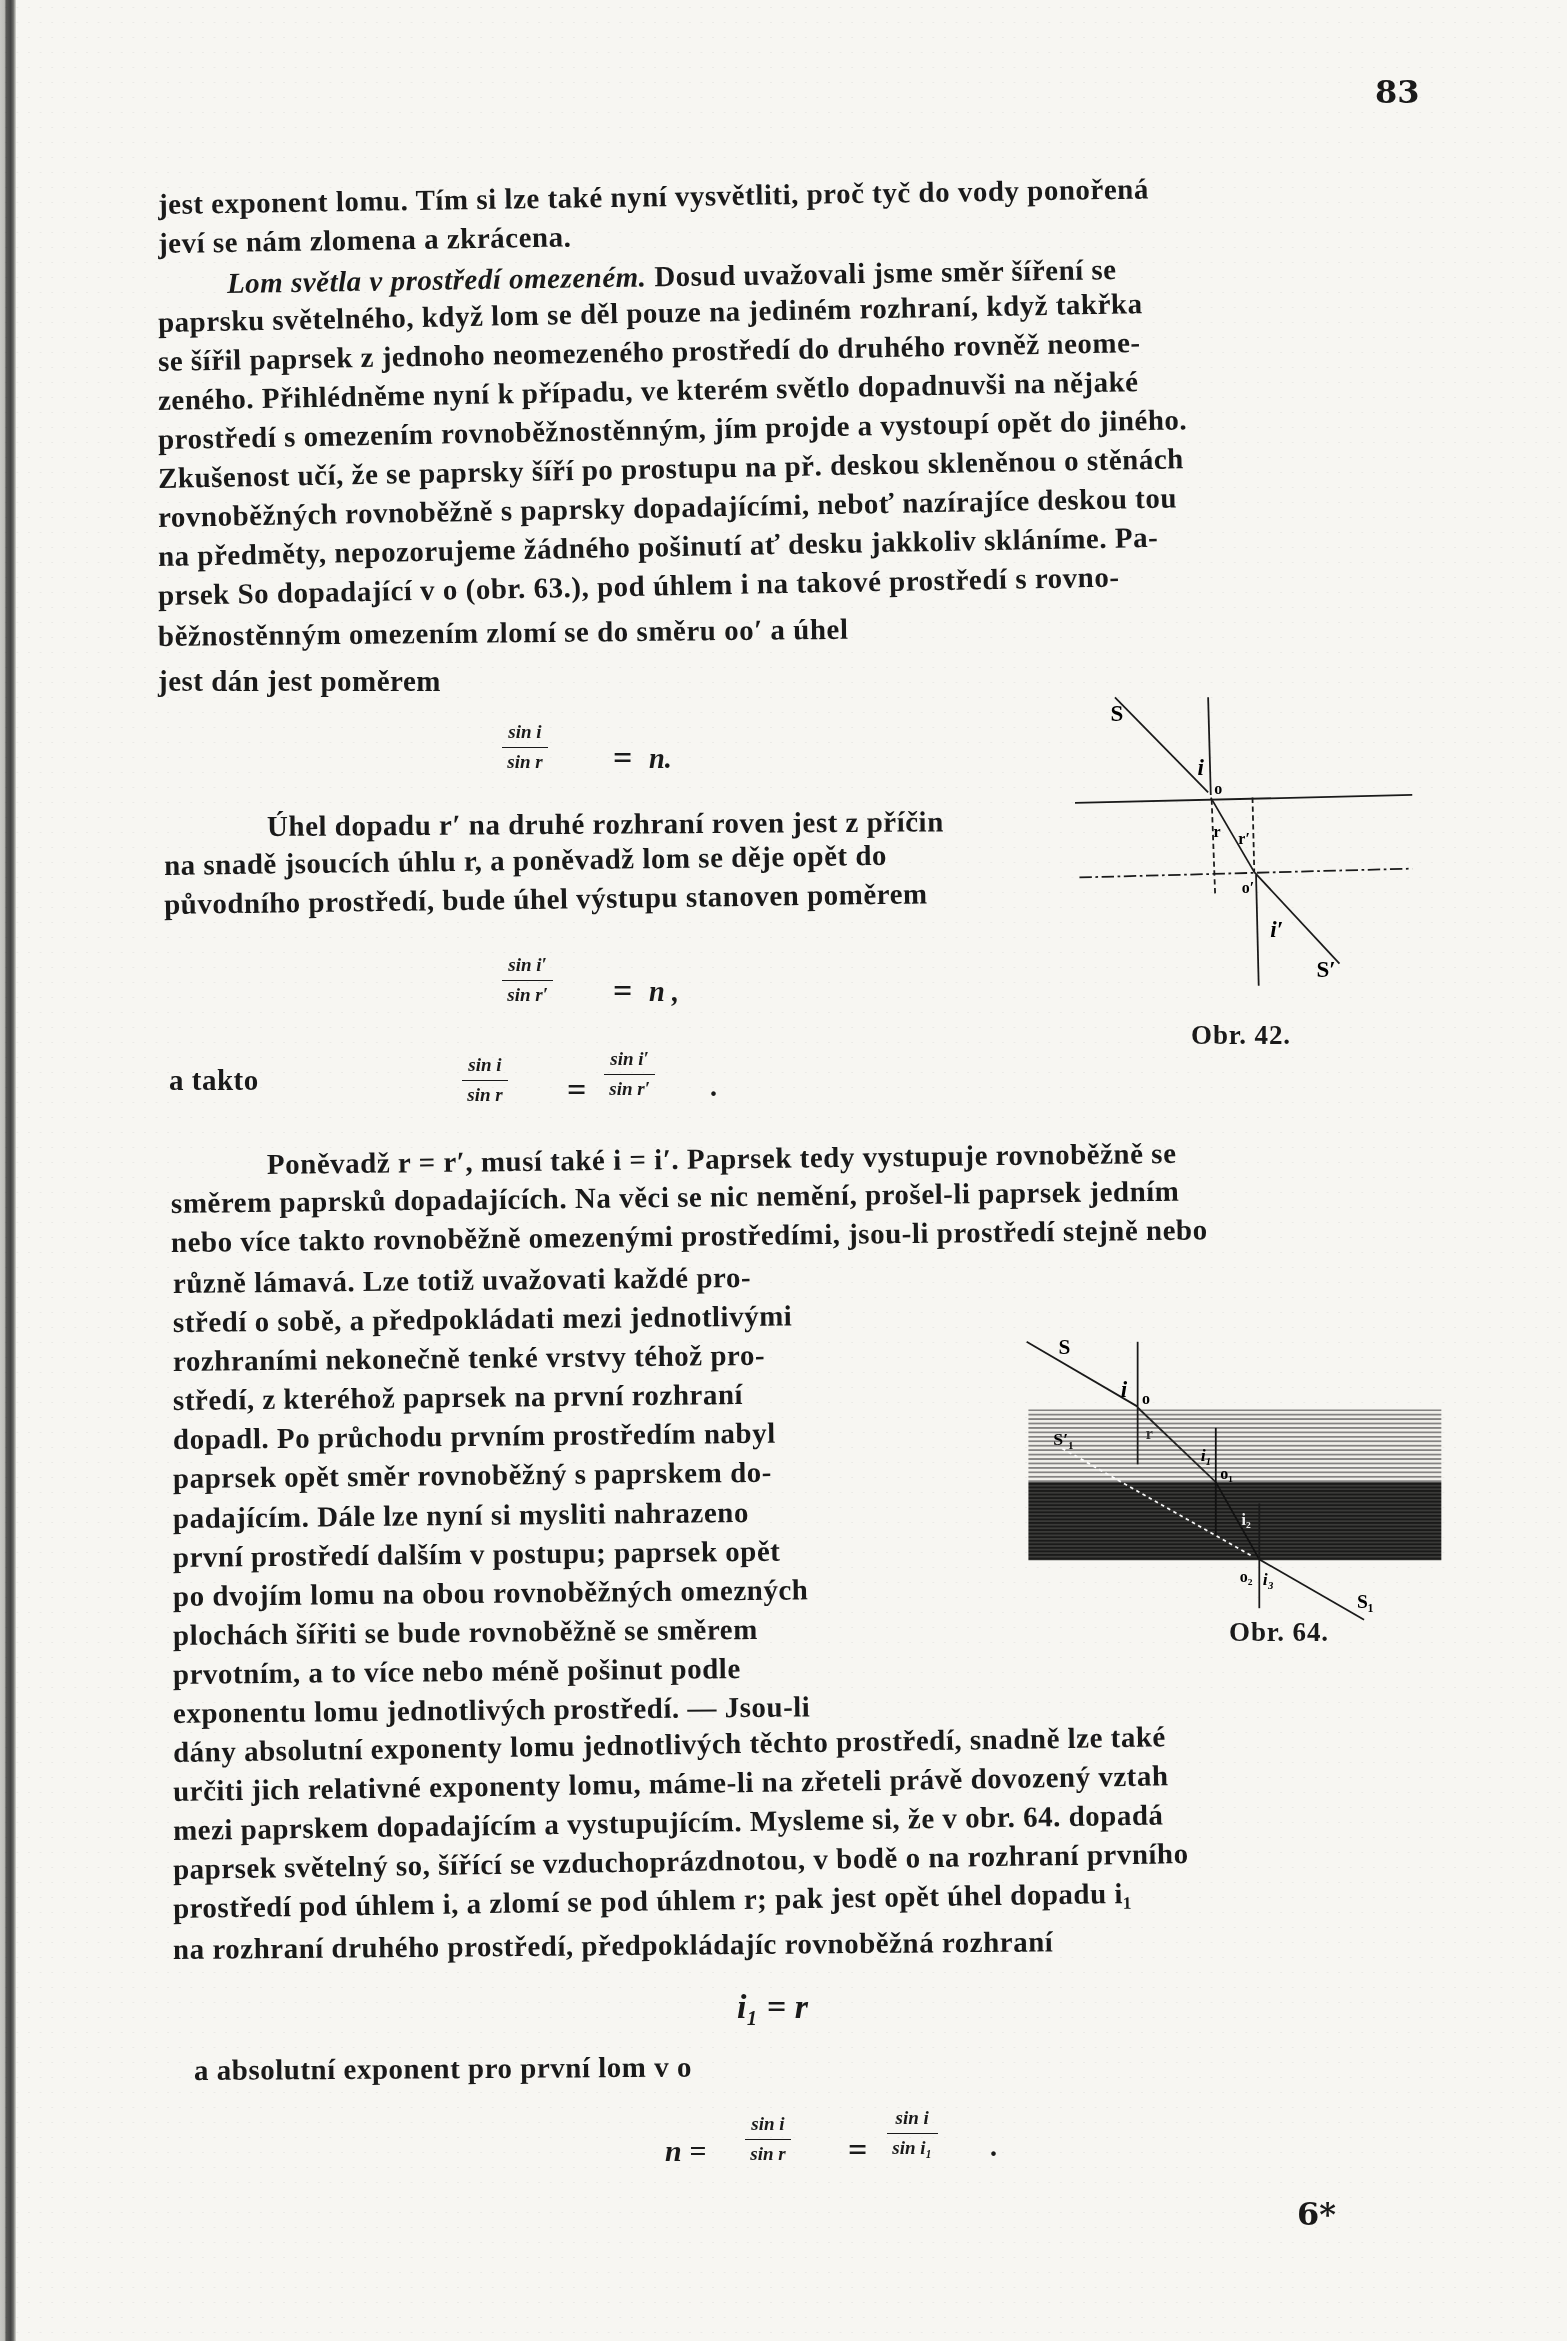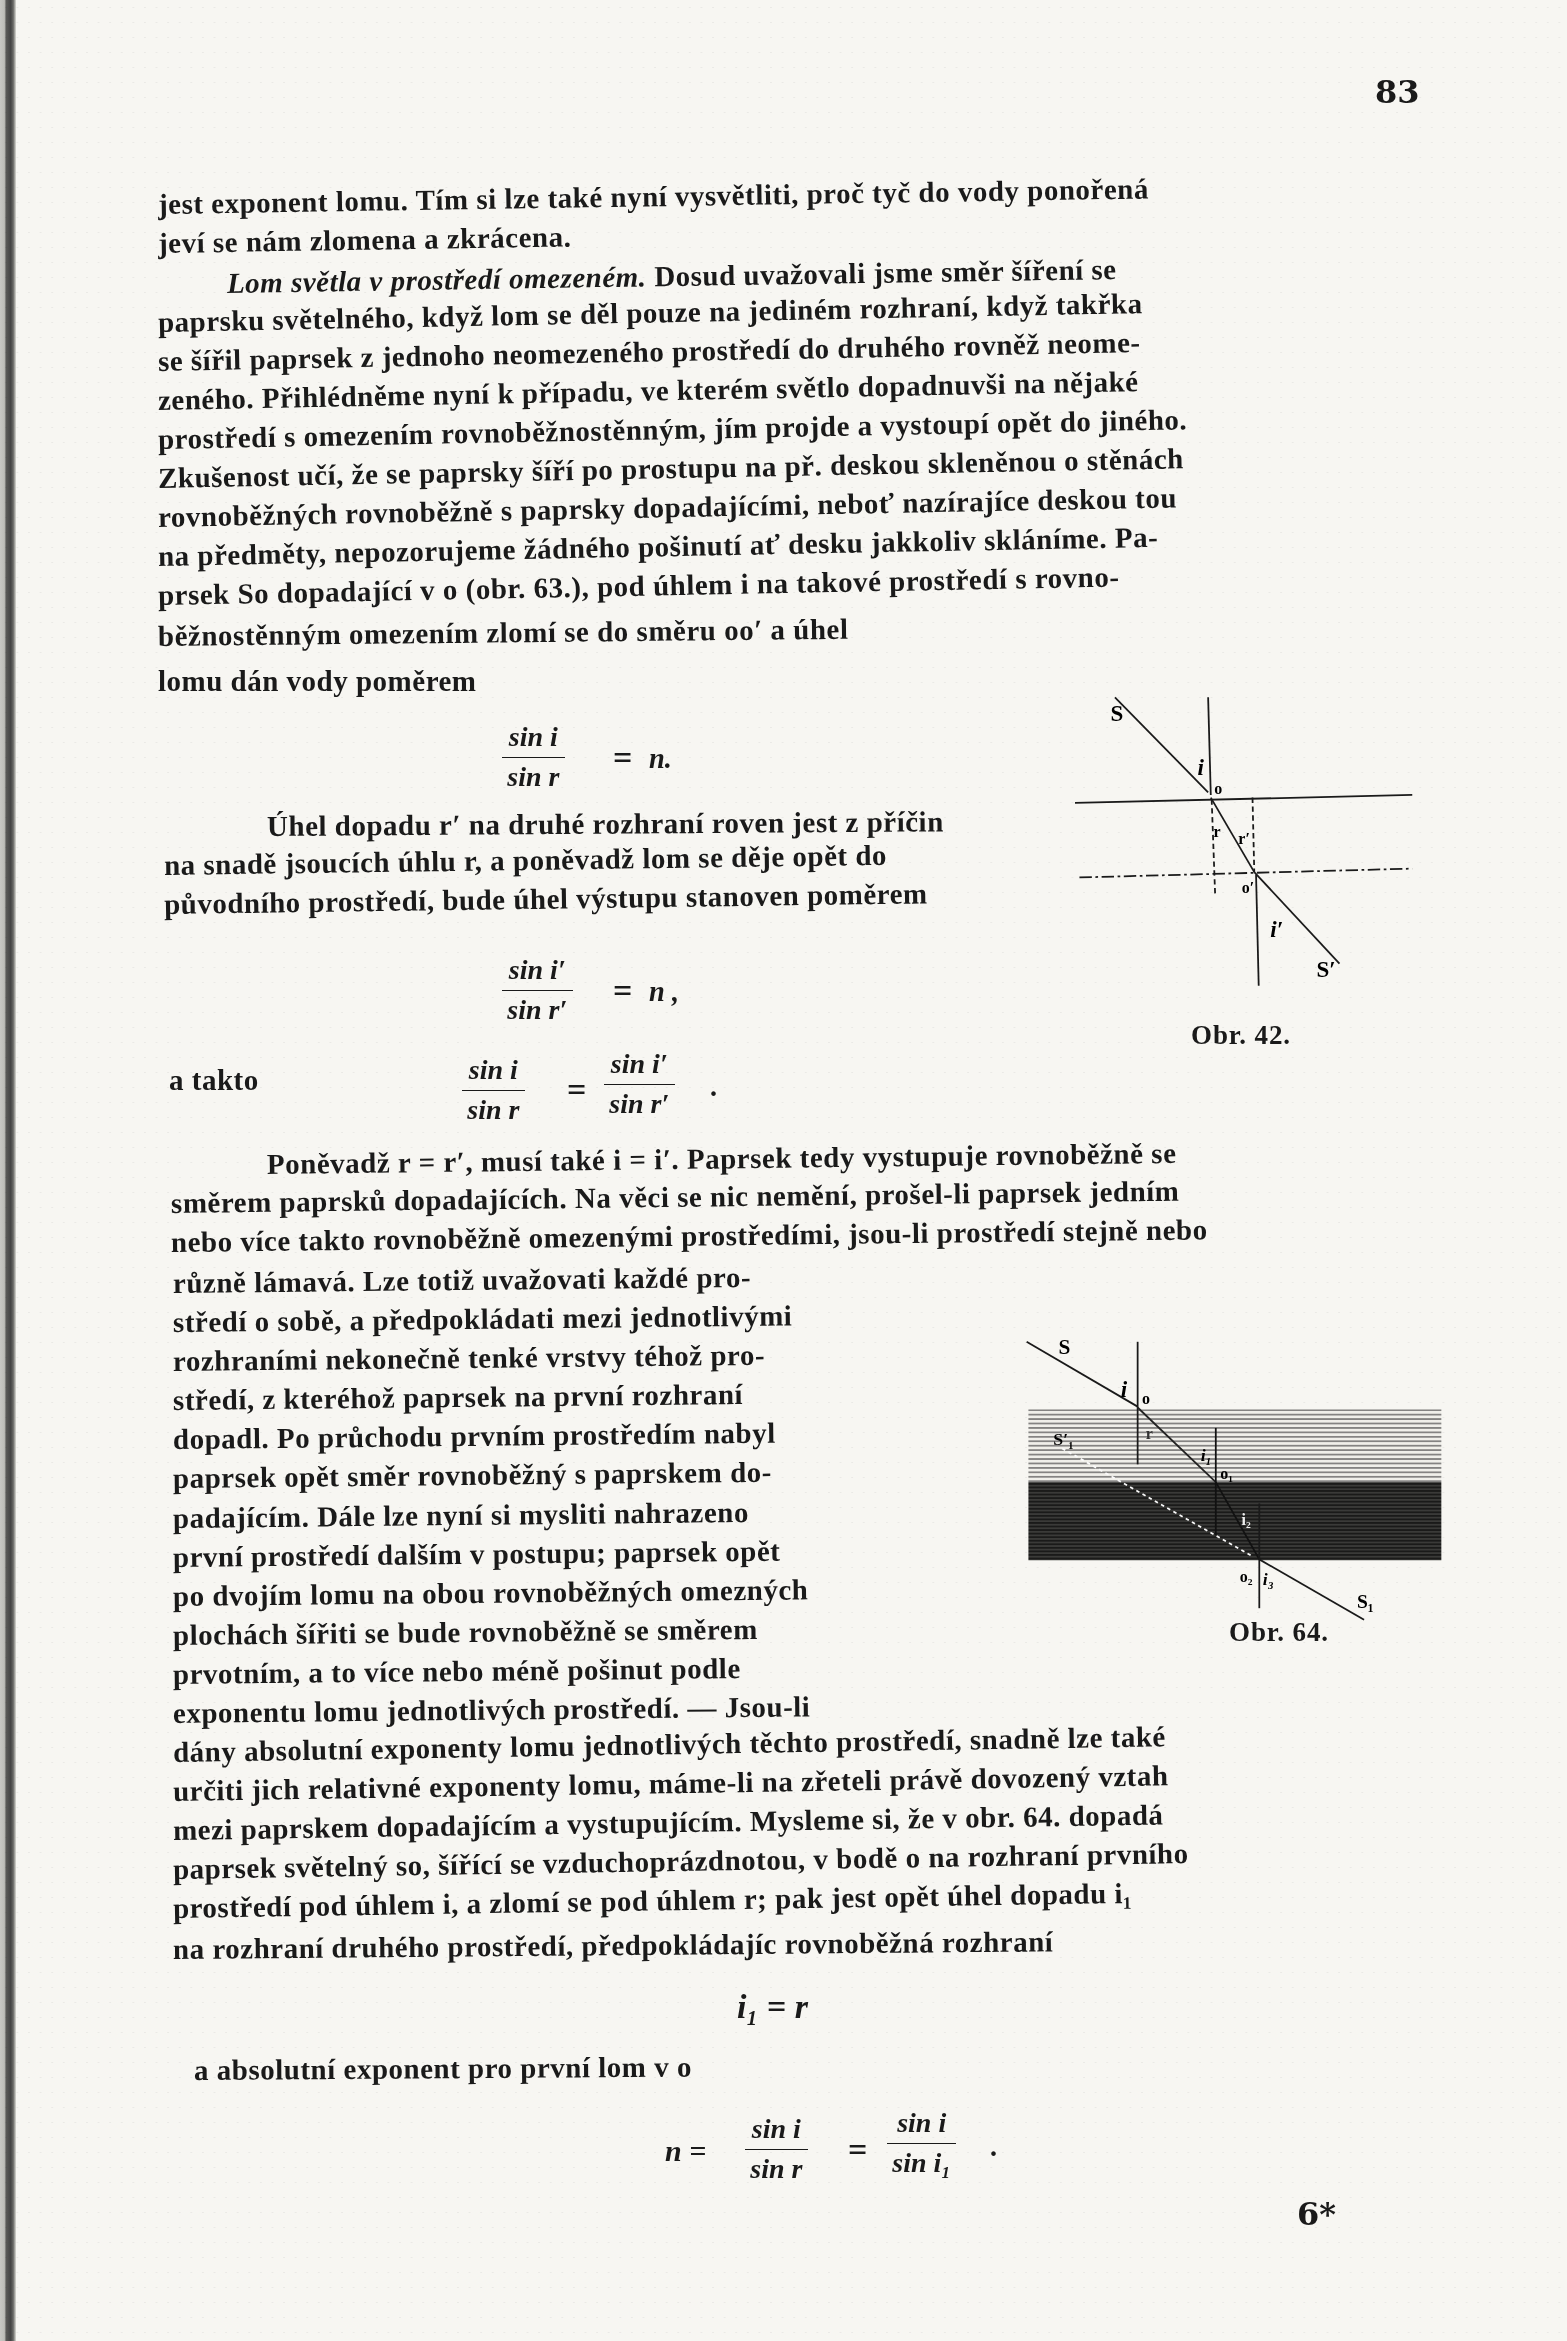--- a/index.html
+++ b/index.html
@@ -56,7 +56,7 @@
 <div class="line" style="left:158px;top:540px;transform:rotate(-1.1deg)">na předměty, nepozorujeme žádného pošinutí ať desku jakkoliv skláníme. Pa-</div>
 <div class="line" style="left:158px;top:579px;transform:rotate(-1.1deg)">prsek So dopadající v o (obr. 63.), pod úhlem i na takové prostředí s rovno-</div>
 <div class="line" style="left:158px;top:620px;transform:rotate(-0.6deg)">běžnostěnným omezením zlomí se do směru oo′ a úhel</div>
-<div class="line" style="left:158px;top:665px">lomu dán vody poměrem</div>
+<div class="line" style="left:158px;top:665px">jest dán jest poměrem</div>
 
 <div class="frac" style="left:502px;top:721px">
   <span class="num">sin i</span>

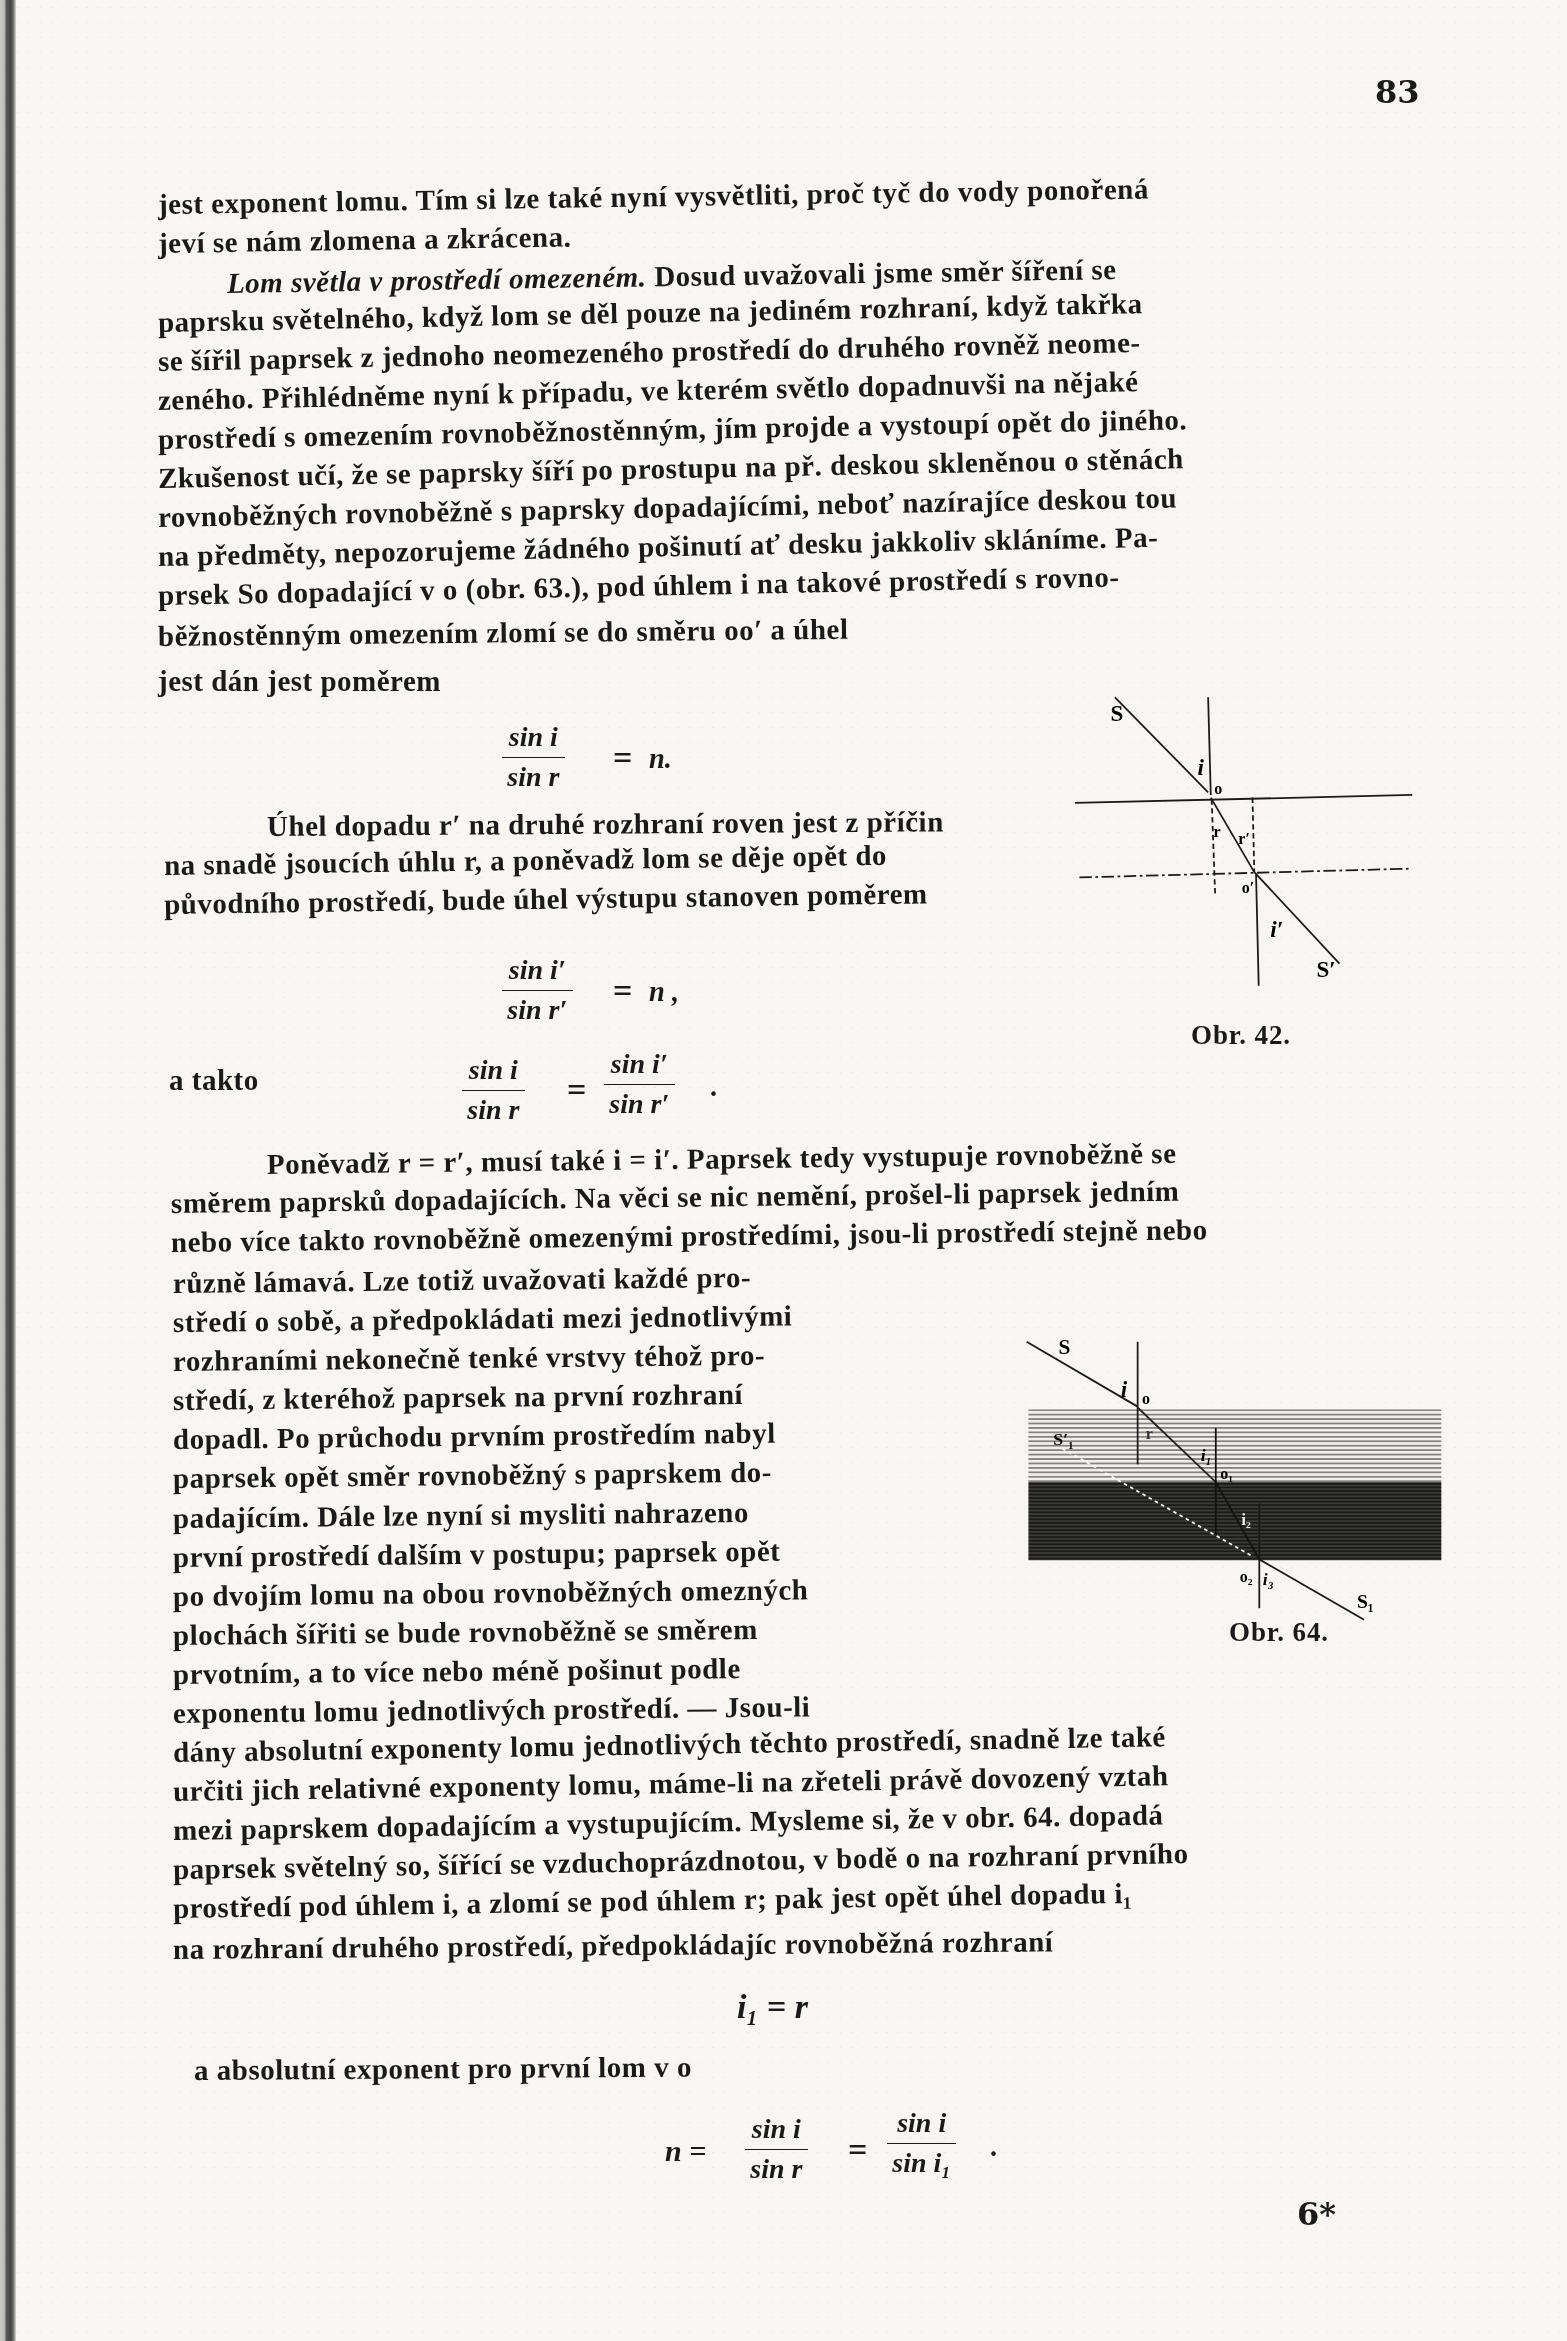--- a/index.html
+++ b/index.html
@@ -24,7 +24,7 @@
   }
   .it { font-style:italic; }
   .frac { position:absolute; display:inline-flex; flex-direction:column; align-items:center;
-    font-family:"Liberation Serif",serif; font-style:italic; font-weight:bold; font-size:28px; }
+    font-family:"Liberation Serif",serif; font-style:italic; font-weight:bold; font-size:19px; }
   .frac .num { padding:0 5.3px 3.6px; }
   .frac .den { padding:3.6px 5.3px 0; border-top:1.8px solid #1a1a1a; }
   .eqsym { position:absolute; font-family:"Liberation Serif",serif; font-size:34px; font-weight:bold; }

